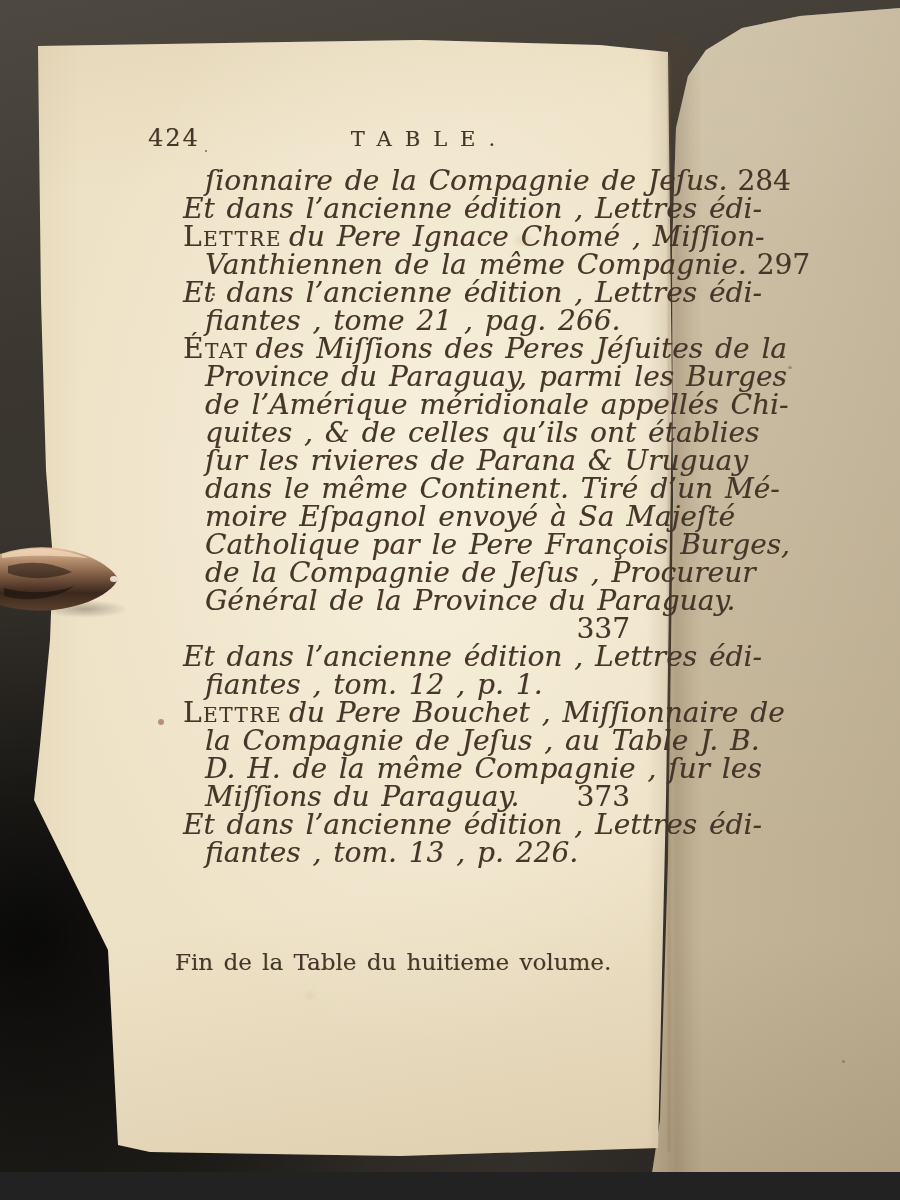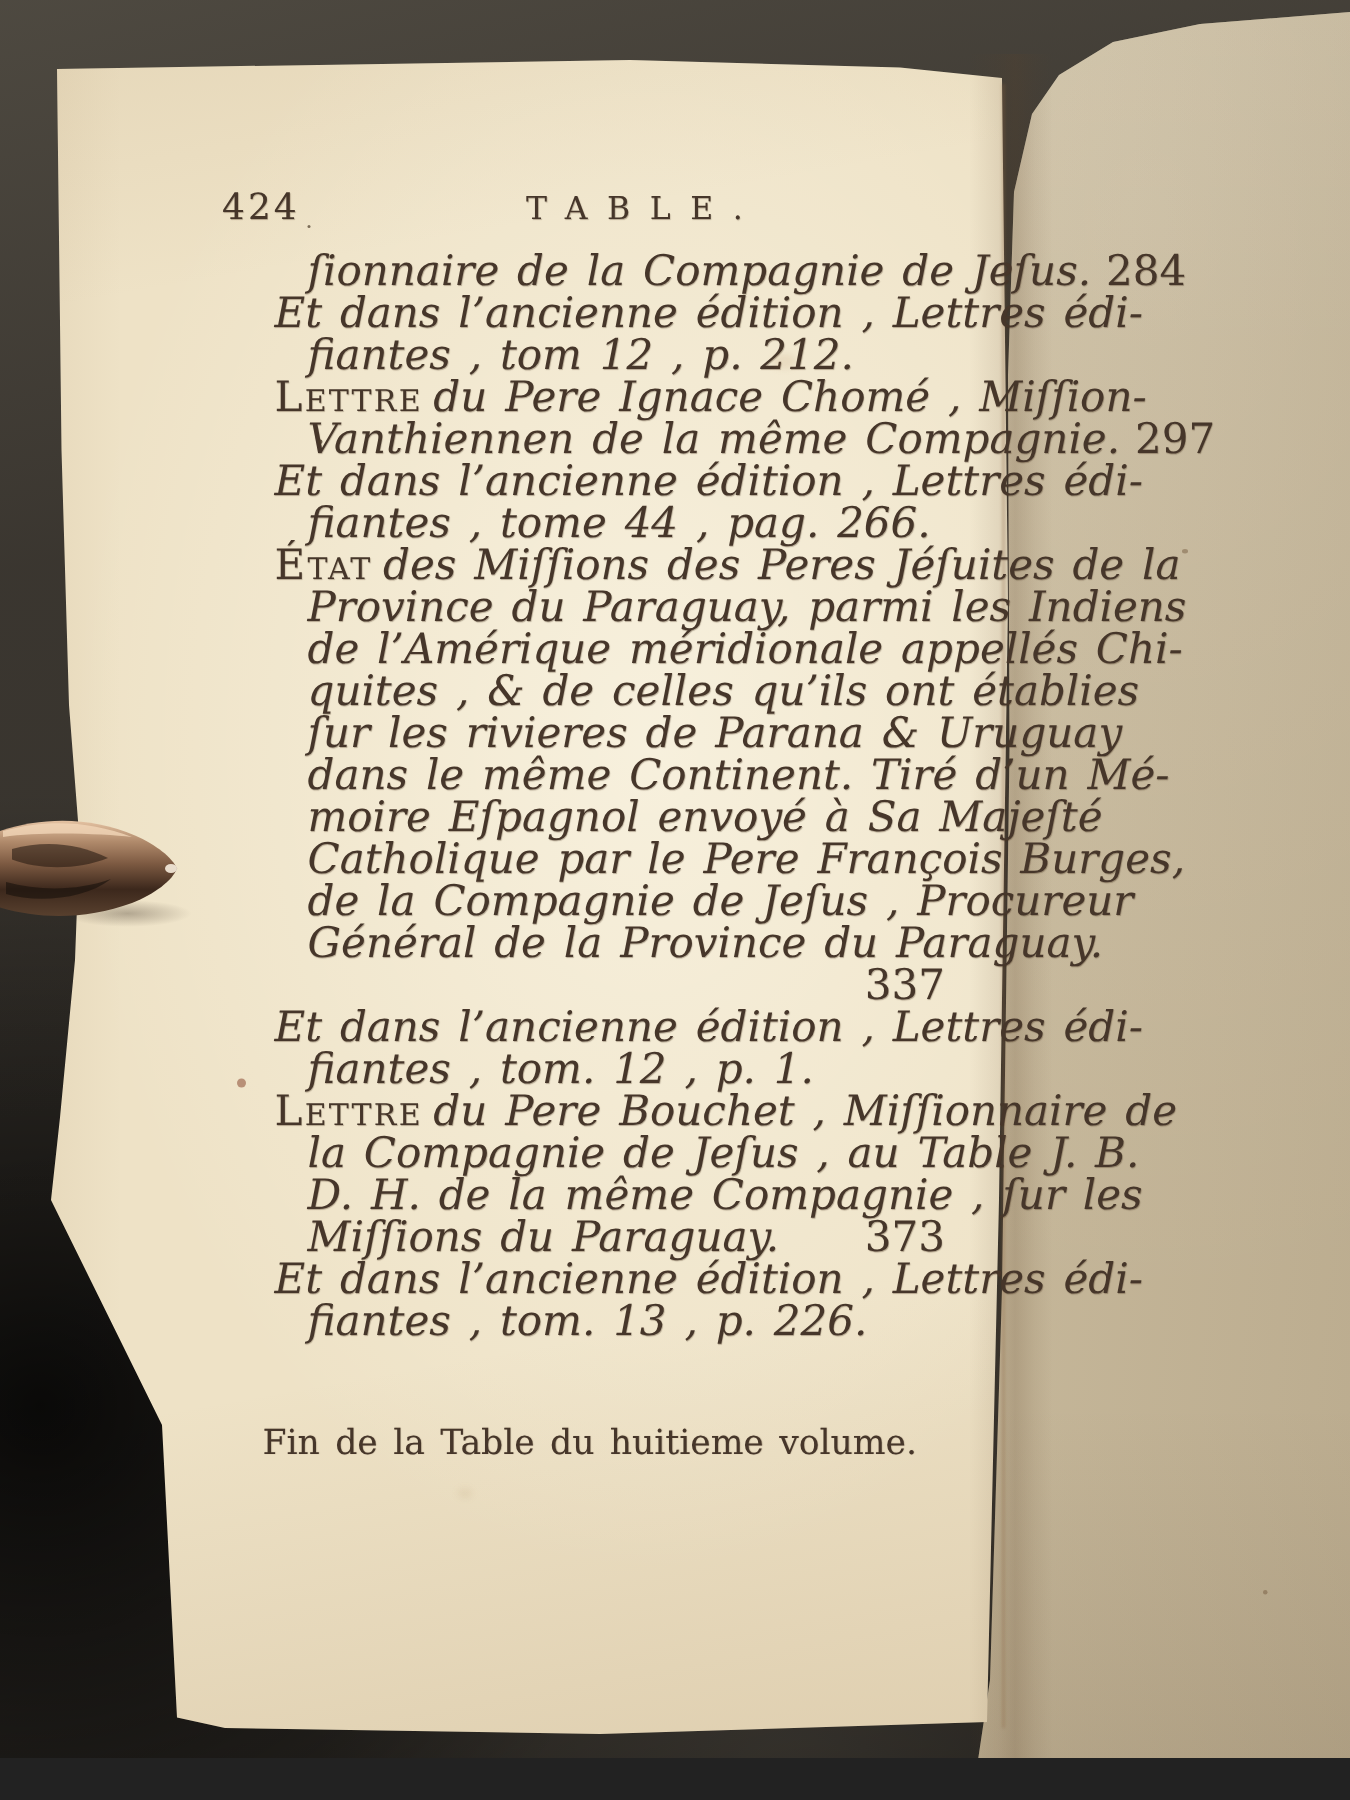--- a/index.html
+++ b/index.html
@@ -100,9 +100,6 @@
       </div>
       <div class="toc-line">
         <span class="t">Et dans l’ancienne édition , Lettres édi-</span>
-      </div>
-      <div class="toc-line indent">
-        <span class="t">fiantes , tom 12 , p. 212.</span>
       </div>
       <div class="toc-line">
         <span class="t"><span class="lead">Lettre</span>du Pere Ignace Chomé , Miſſion-</span>

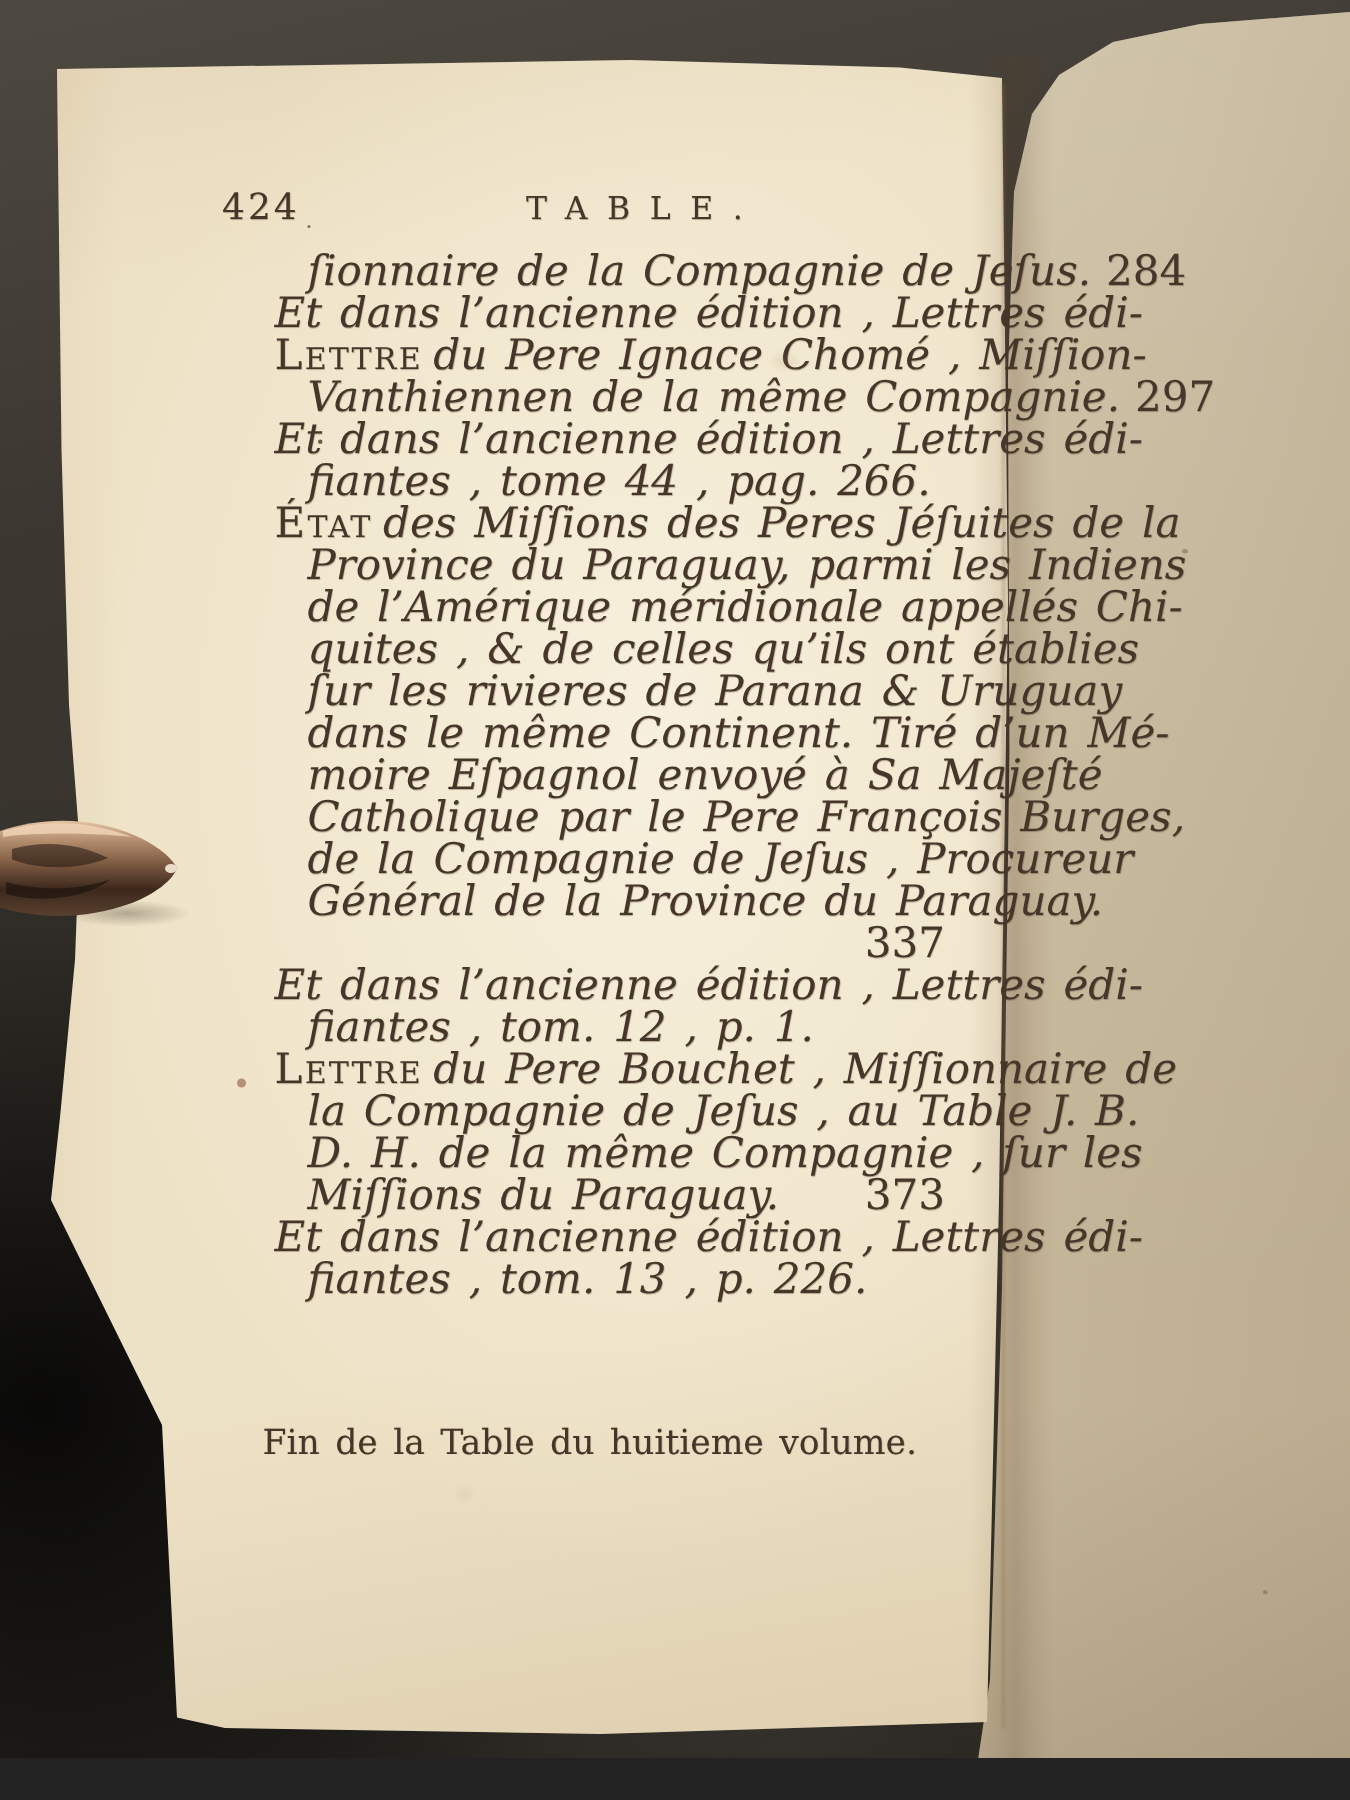--- a/index.html
+++ b/index.html
@@ -112,7 +112,7 @@
         <span class="t">Et dans l’ancienne édition , Lettres édi-</span>
       </div>
       <div class="toc-line indent">
-        <span class="t">fiantes , tome 44 , pag. 266.</span>
+        <span class="t">fiantes , tome 21 , pag. 266.</span>
       </div>
       <div class="toc-line">
         <span class="t"><span class="lead">État</span>des Miſſions des Peres Jéſuites de la</span>

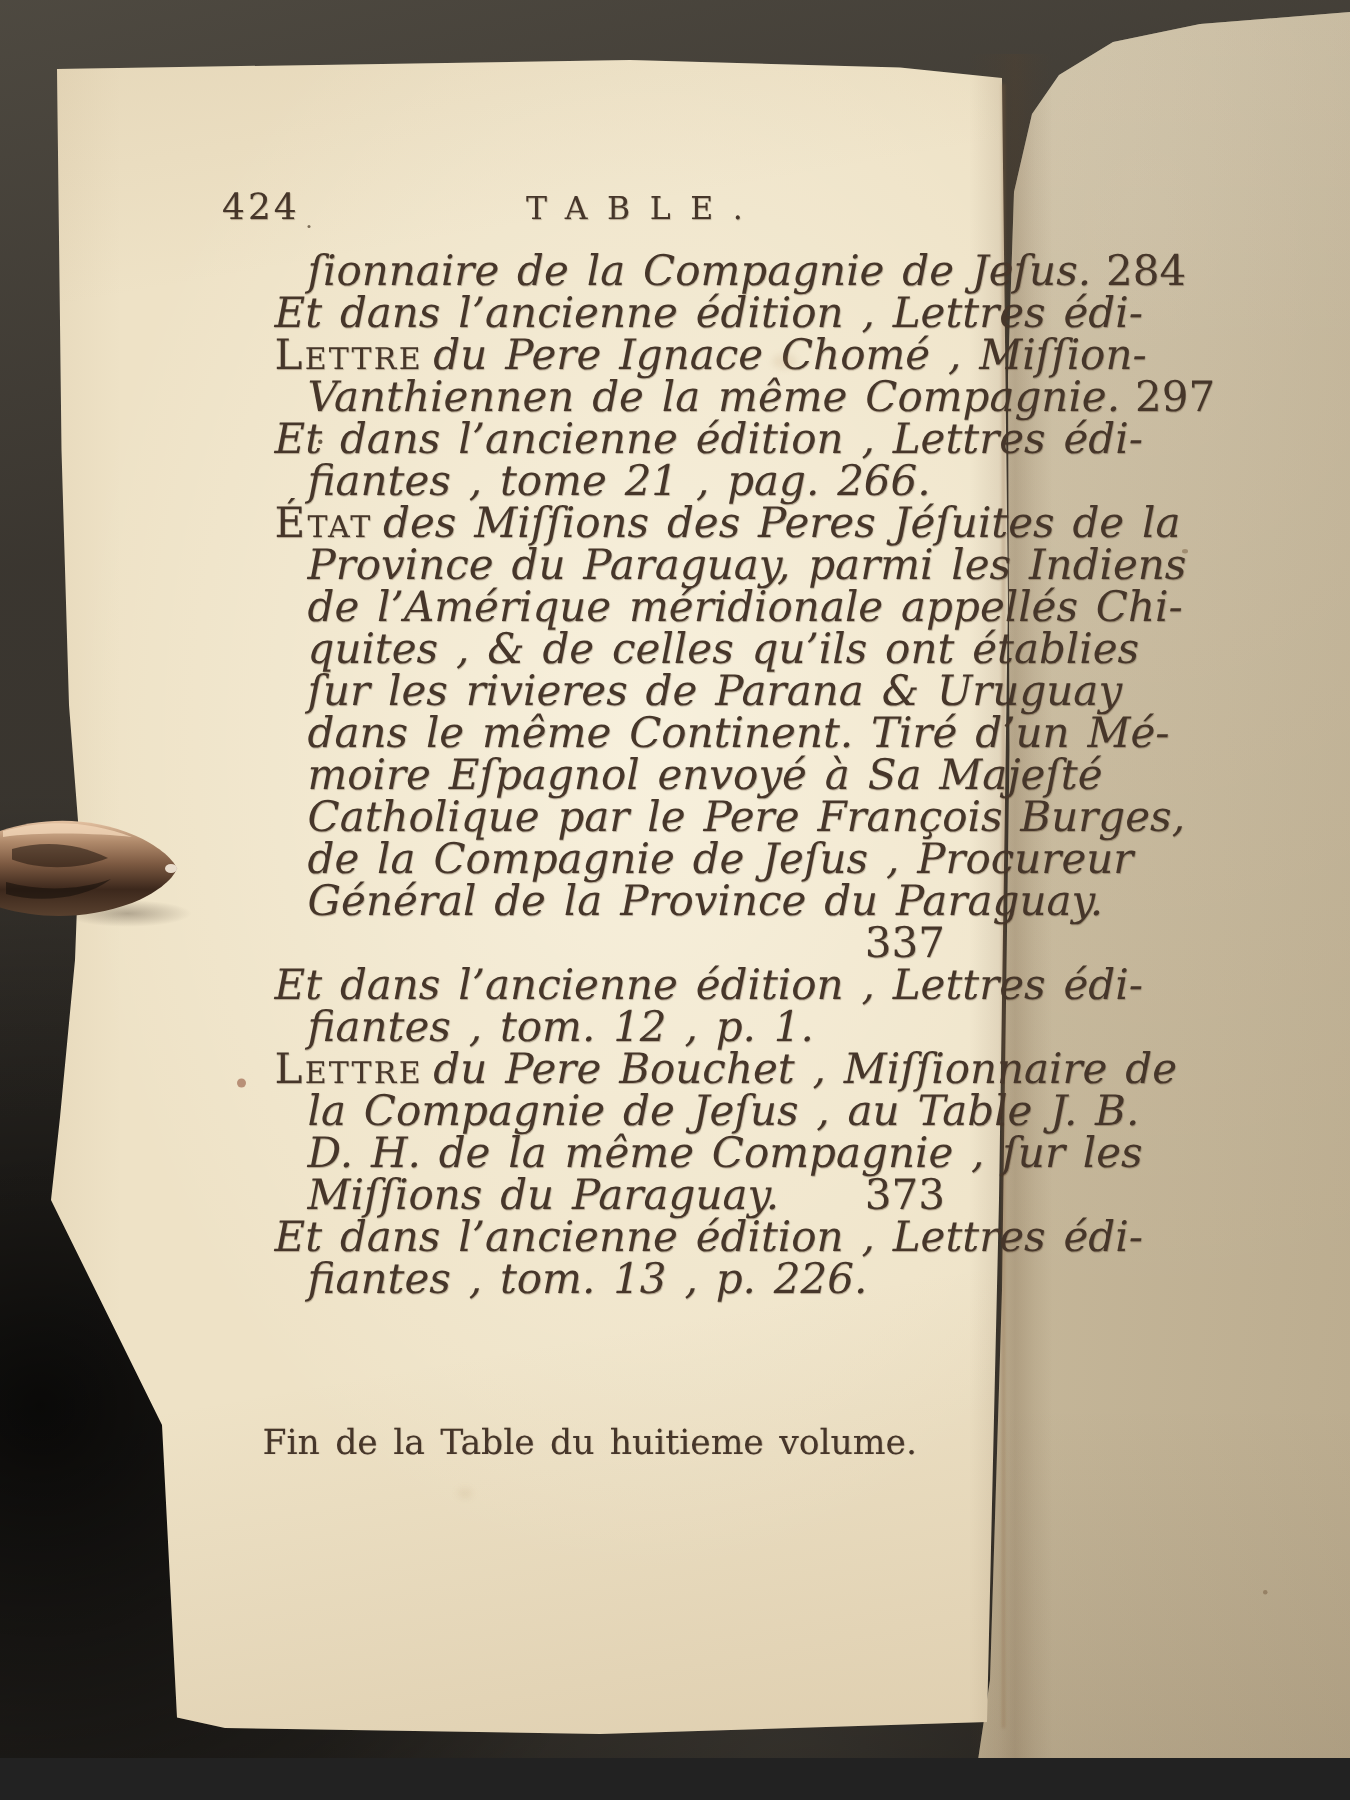--- a/index.html
+++ b/index.html
@@ -118,7 +118,7 @@
         <span class="t"><span class="lead">État</span>des Miſſions des Peres Jéſuites de la</span>
       </div>
       <div class="toc-line indent">
-        <span class="t">Province du Paraguay, parmi les Indiens</span>
+        <span class="t">Province du Paraguay, parmi les Burges</span>
       </div>
       <div class="toc-line indent">
         <span class="t">de l’Amérique méridionale appellés Chi-</span>

